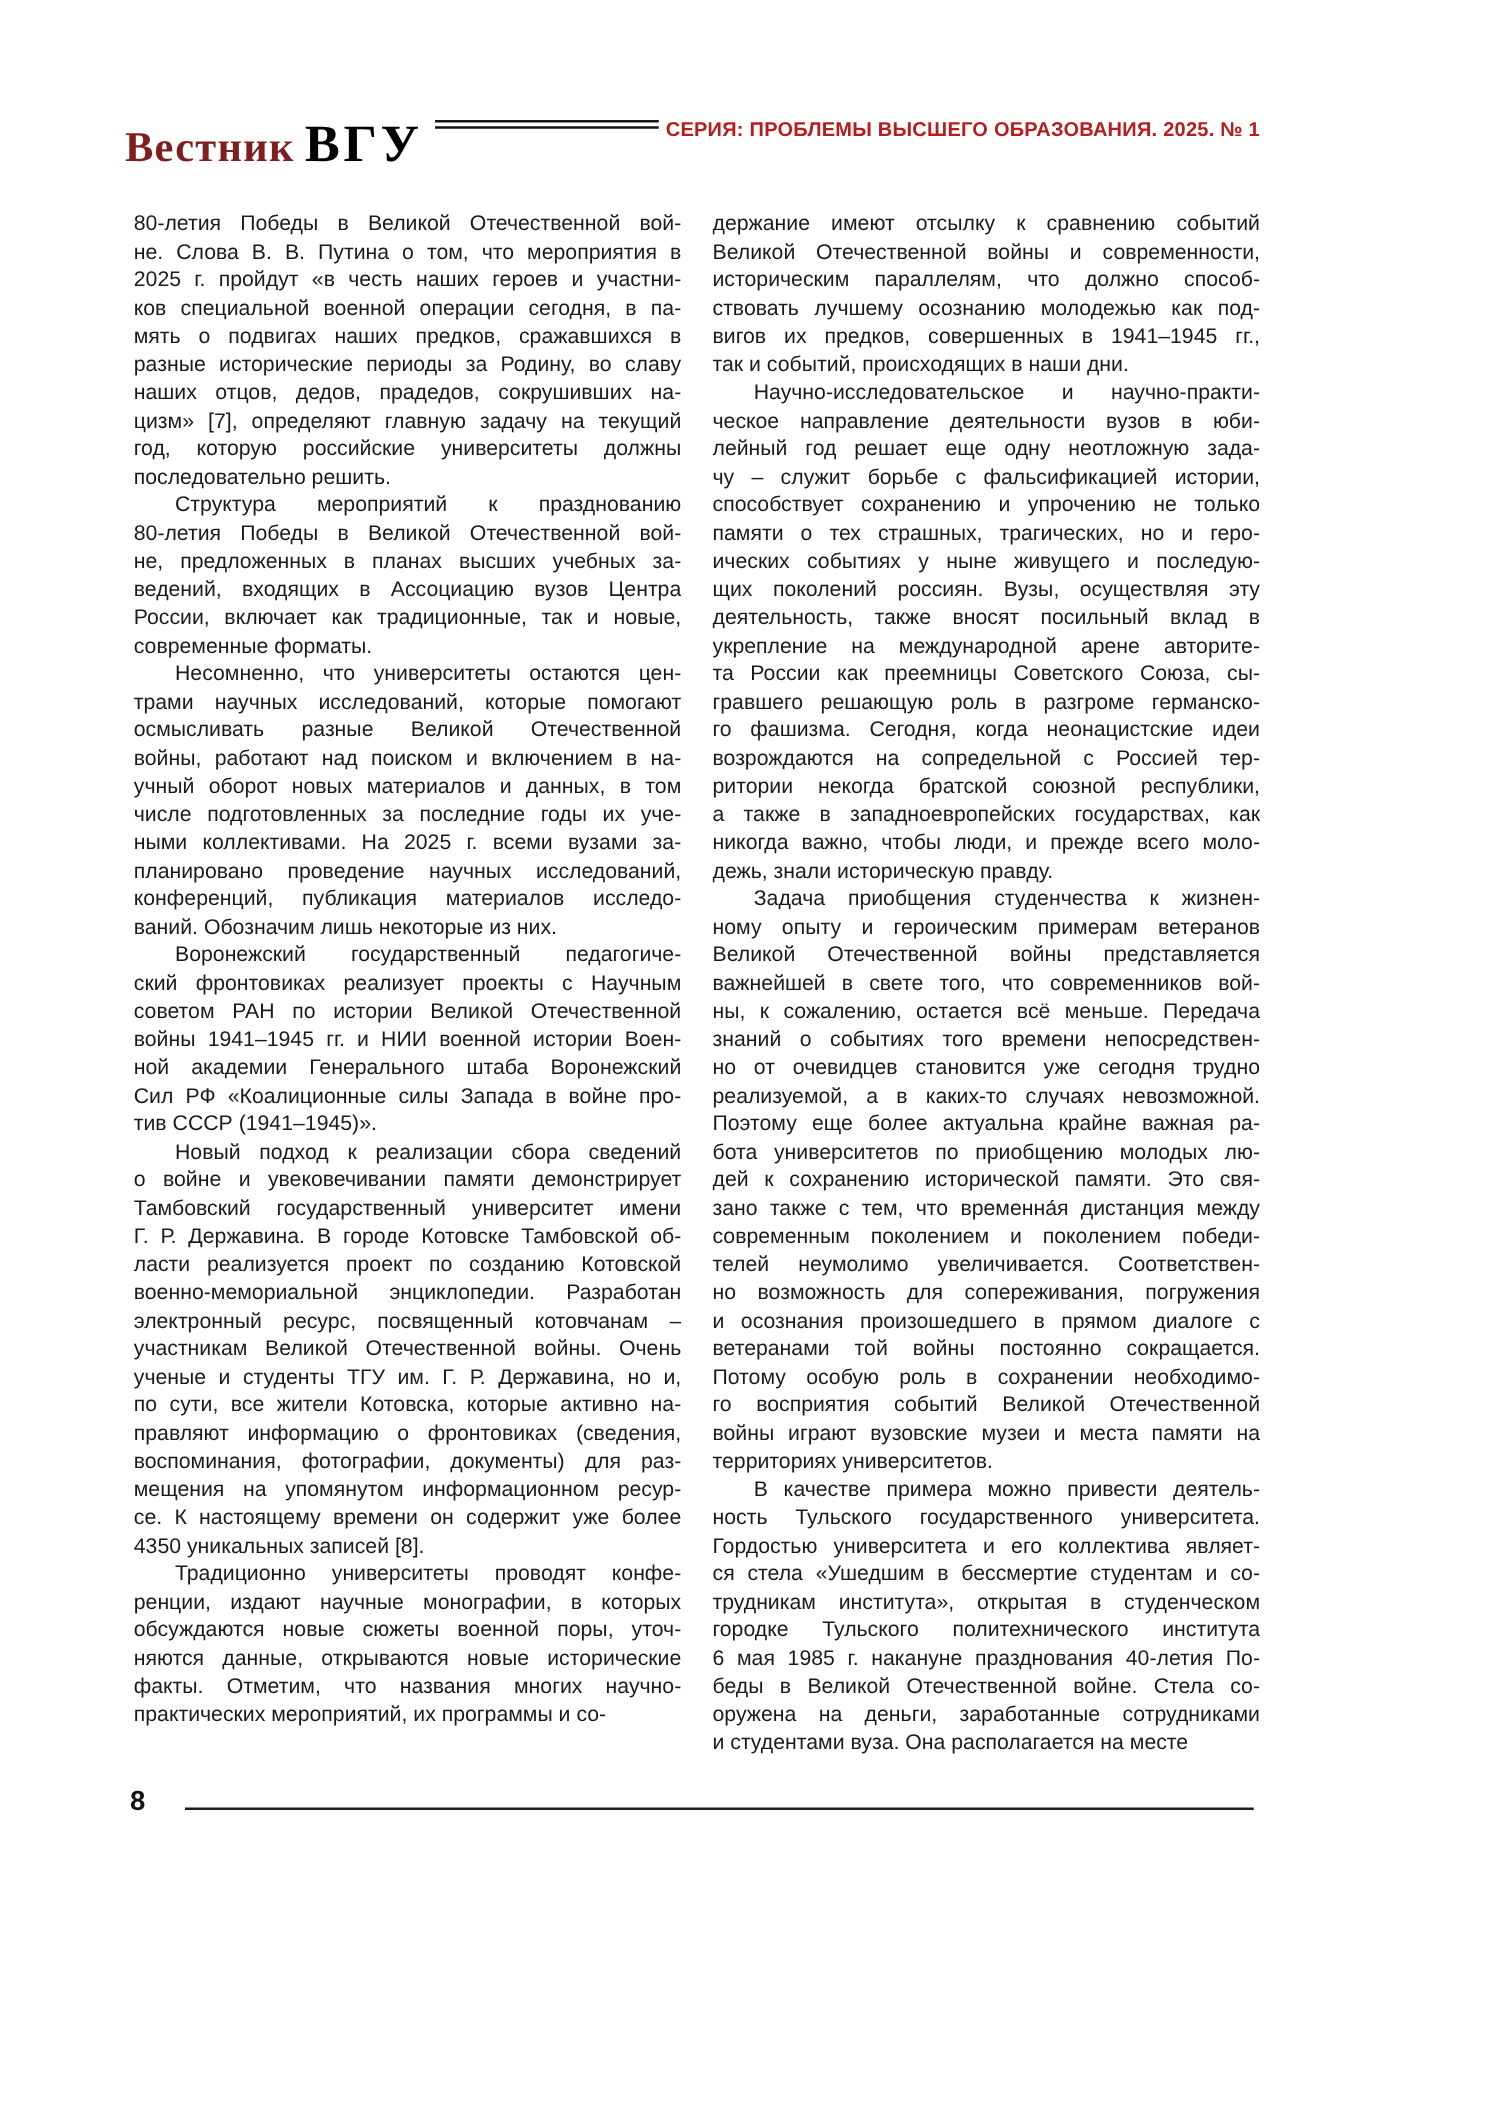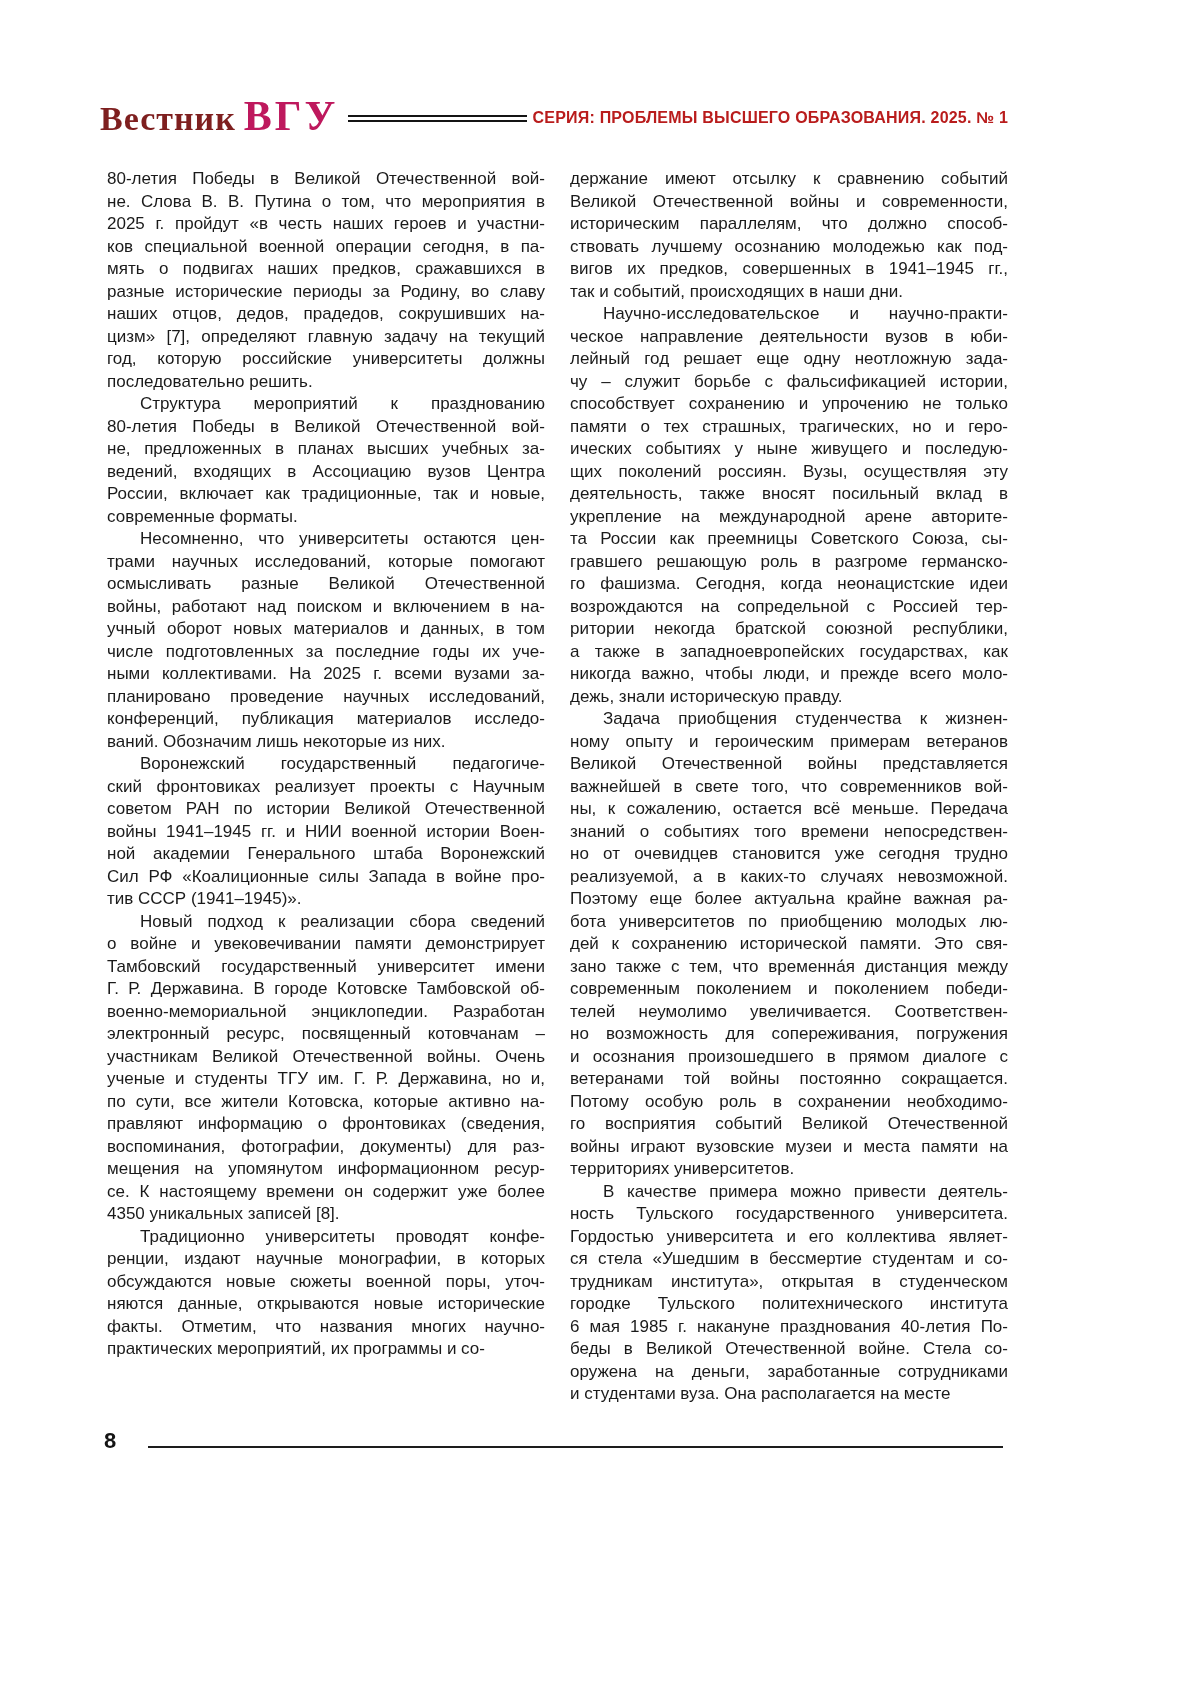--- a/index.html
+++ b/index.html
@@ -21,7 +21,7 @@
     top:92px;
     width:908px;
     display:flex;
-    align-items:center;
+    align-items:flex-start;
   }
   .logo { white-space:nowrap; display:flex; align-items:baseline; }
   .logo-vestnik {

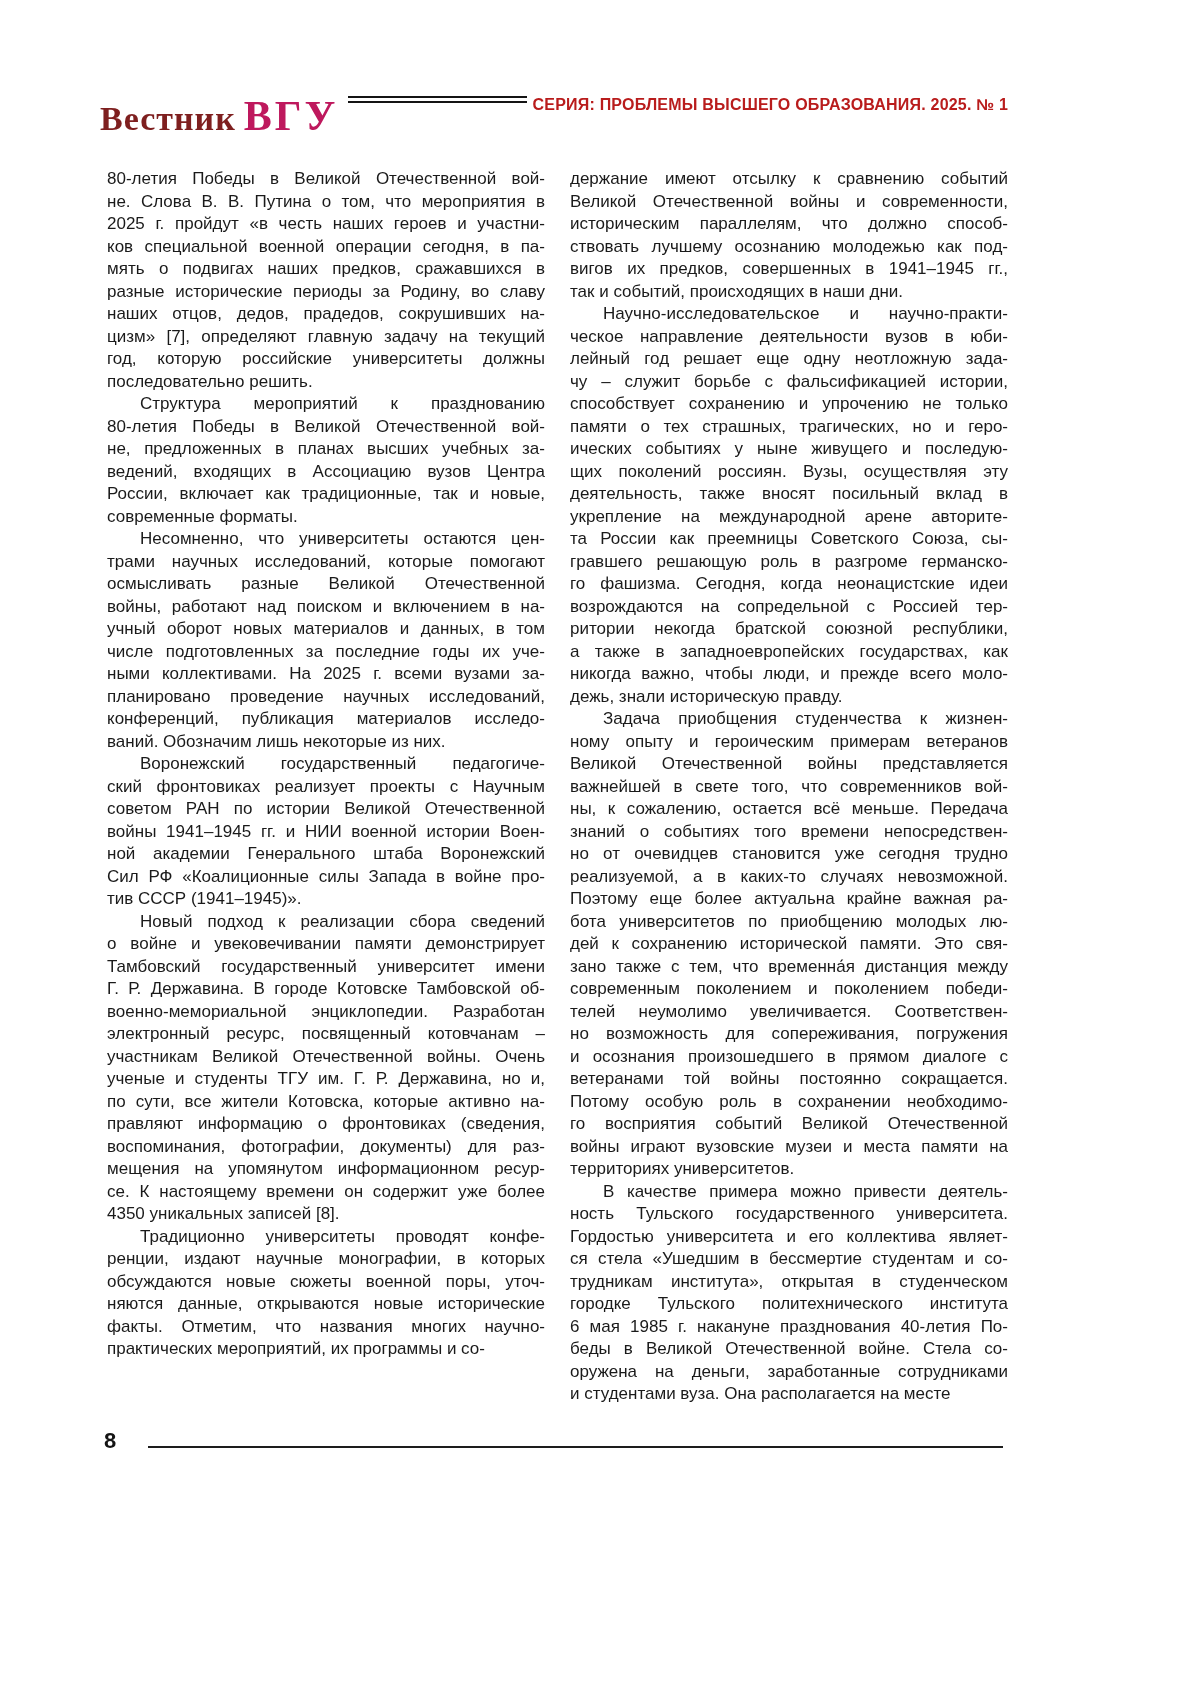--- a/index.html
+++ b/index.html
@@ -36,7 +36,7 @@
     font-weight:bold;
     font-size:42px;
     letter-spacing:3px;
-    color:#be185d;
+    color:#000000;
     margin-left:8px;
   }
   .header-rule {

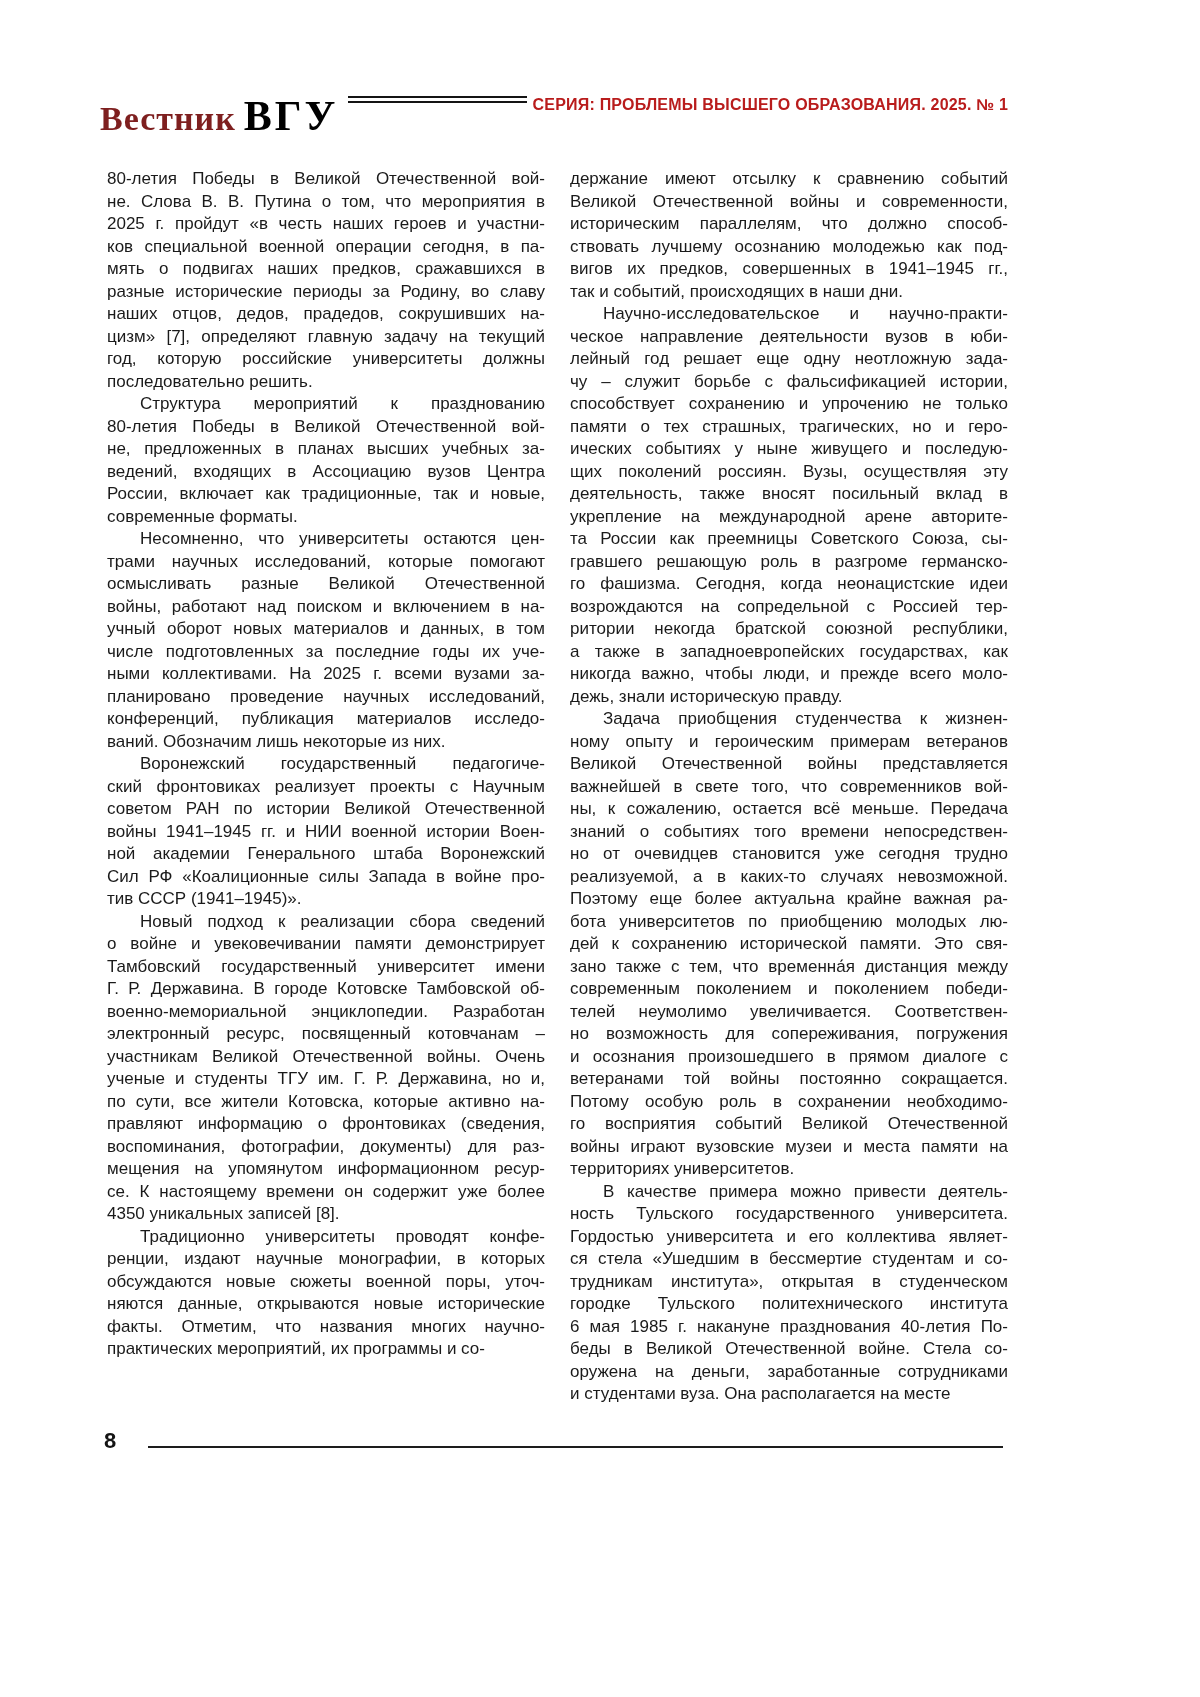--- a/index.html
+++ b/index.html
@@ -157,6 +157,7 @@
         <div class="line">о войне и увековечивании памяти демонстрирует</div>
         <div class="line">Тамбовский государственный университет имени</div>
         <div class="line">Г. Р. Державина. В городе Котовске Тамбовской об-</div>
+        <div class="line">ласти реализуется проект по созданию Котовской</div>
         <div class="line">военно-мемориальной энциклопедии. Разработан</div>
         <div class="line">электронный ресурс, посвященный котовчанам –</div>
         <div class="line">участникам Великой Отечественной войны. Очень</div>

